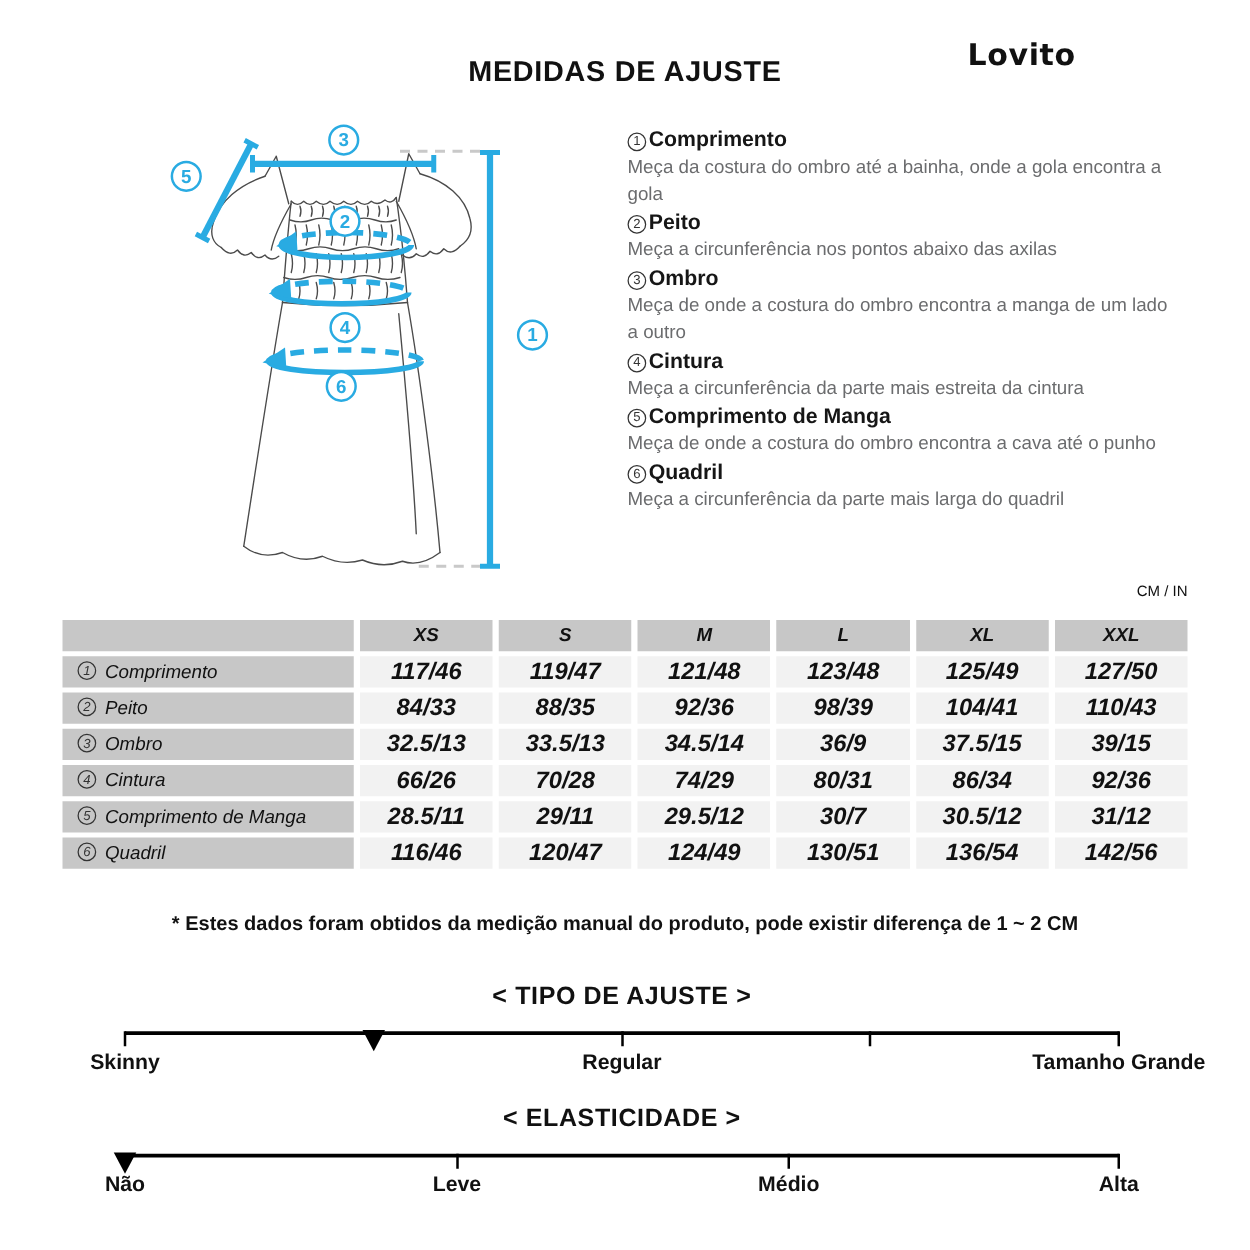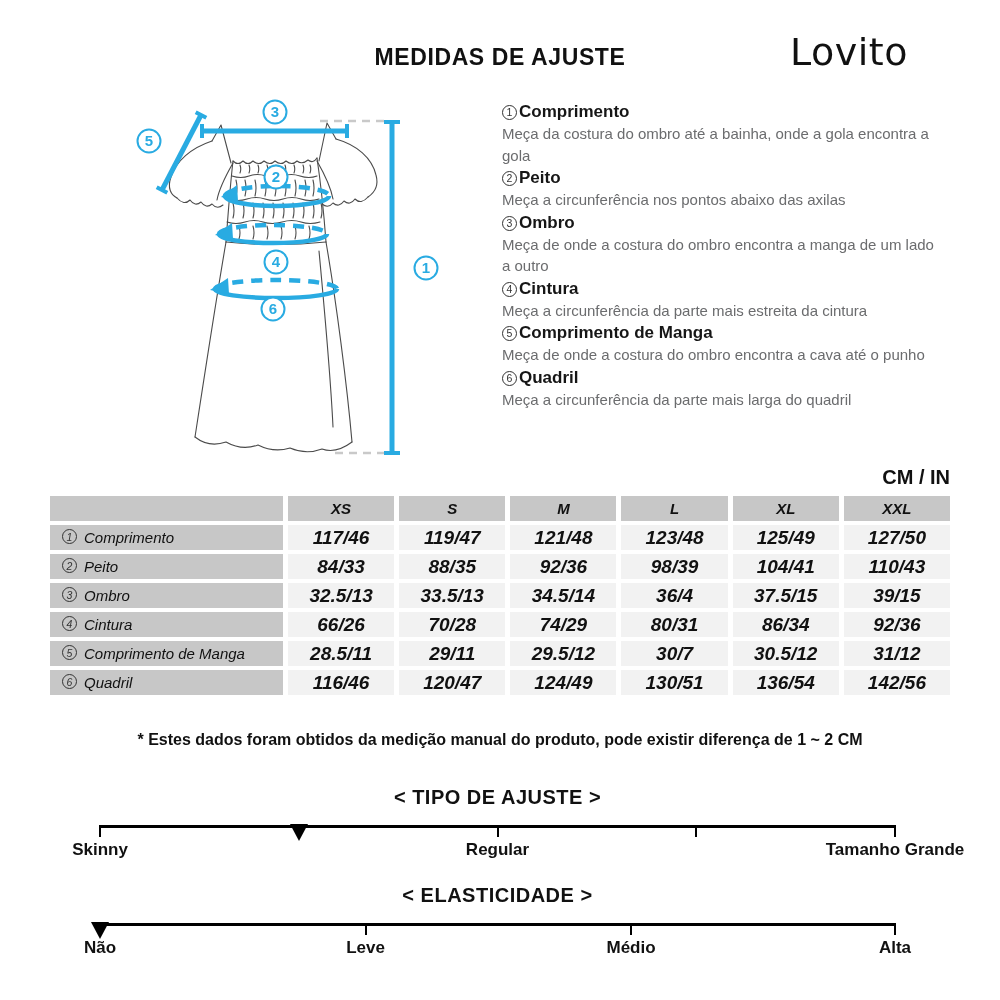--- a/index.html
+++ b/index.html
@@ -9,7 +9,7 @@
   
   .page-title{position:absolute;top:44px;left:0;right:0;text-align:center;
               font-size:23px;font-weight:bold;letter-spacing:.6px;}
-  .brand{position:absolute;top:30px;left:790px;font-size:38px;font-weight:normal;
+  .brand{position:absolute;top:30px;left:774px;font-size:24px;font-weight:bold;
          letter-spacing:.5px;font-family:"DejaVu Sans","Liberation Sans",sans-serif;}
 
   

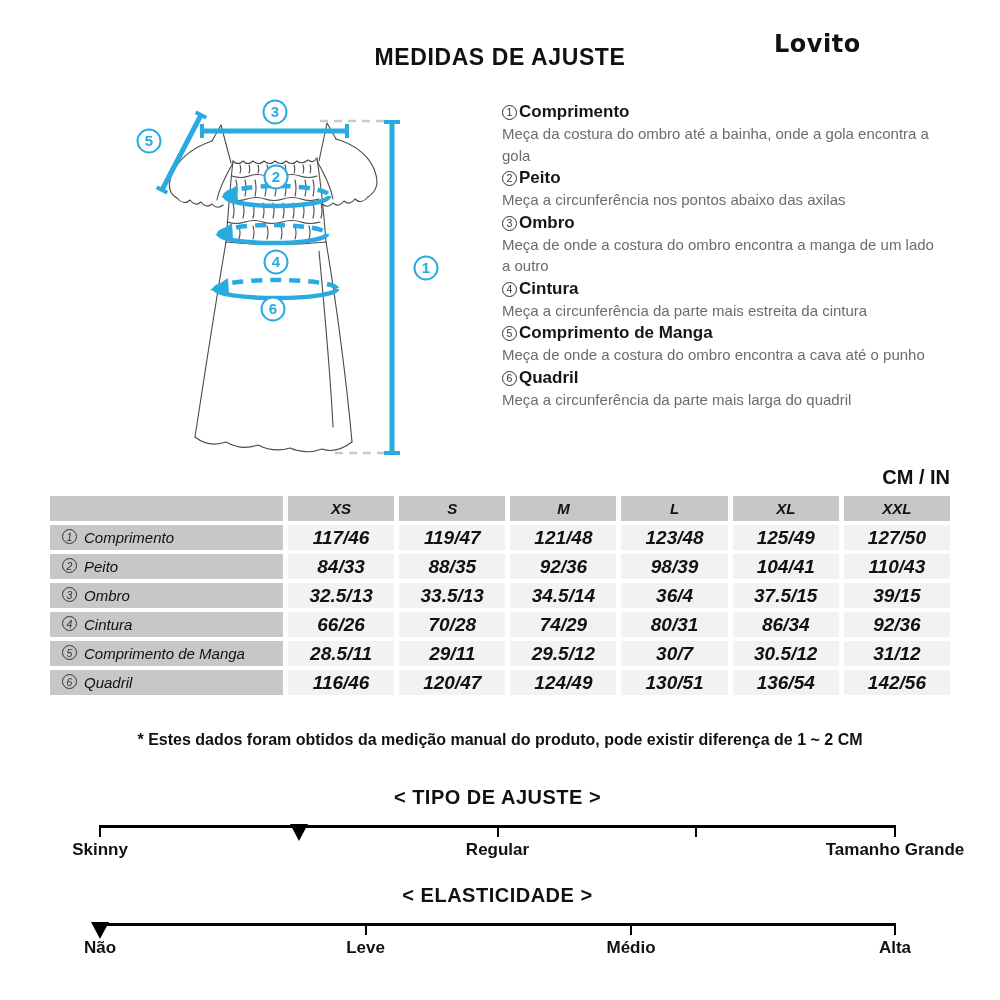--- a/index.html
+++ b/index.html
@@ -36,7 +36,7 @@
   .g-desc{font-size:15px;line-height:21.5px;color:var(--description-text);max-width:432px;}
 
   
-  .unit-label{position:absolute;top:466px;right:50px;font-size:20px;font-weight:bold;}
+  .unit-label{position:absolute;top:466px;right:50px;font-size:12px;font-weight:normal;}
   .size-table{position:absolute;left:50px;top:496px;width:900px;display:grid;
               grid-template-columns:233px repeat(6,1fr);gap:4px 5px;}
   .cell{height:25px;display:flex;align-items:center;justify-content:center;font-size:15px;font-style:italic;}

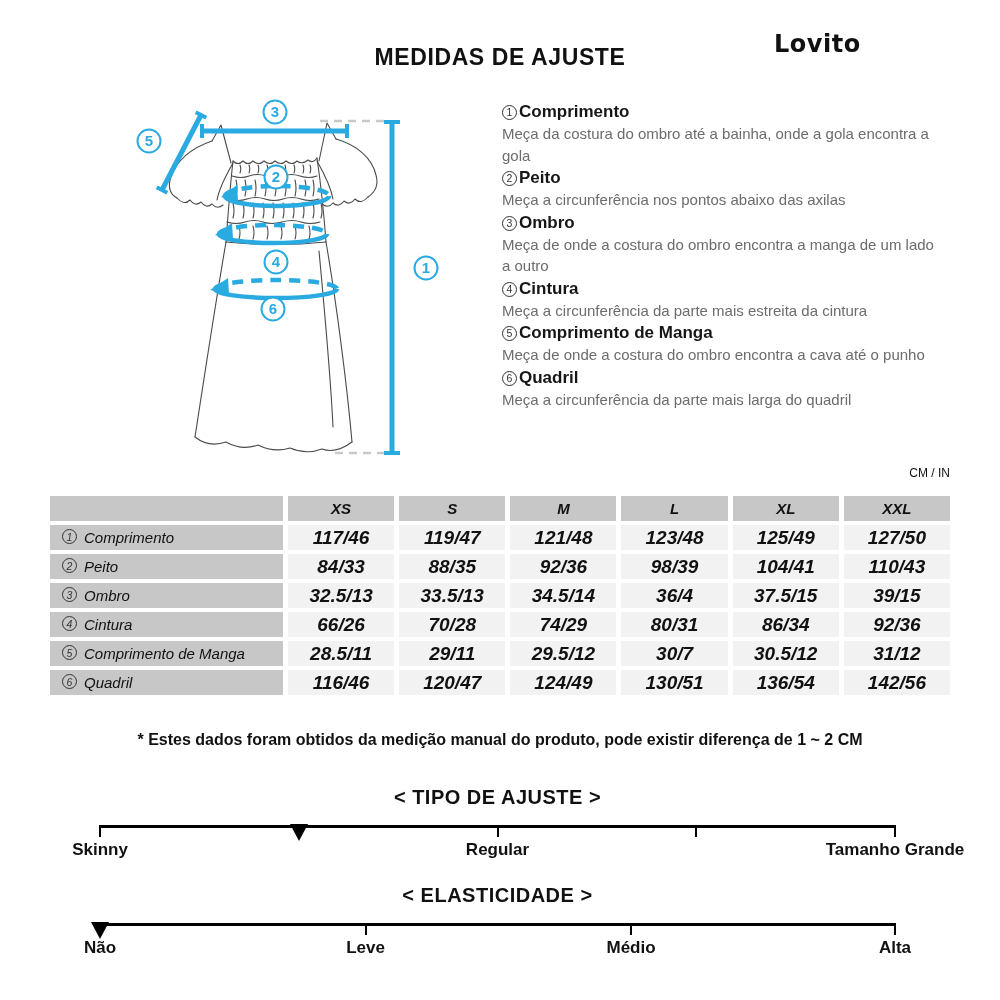--- a/index.html
+++ b/index.html
@@ -213,7 +213,7 @@
       <div class="cell value">32.5/13</div>
       <div class="cell value">33.5/13</div>
       <div class="cell value">34.5/14</div>
-      <div class="cell value">36/4</div>
+      <div class="cell value">36/9</div>
       <div class="cell value">37.5/15</div>
       <div class="cell value">39/15</div>
       <div class="cell rowlabel">

